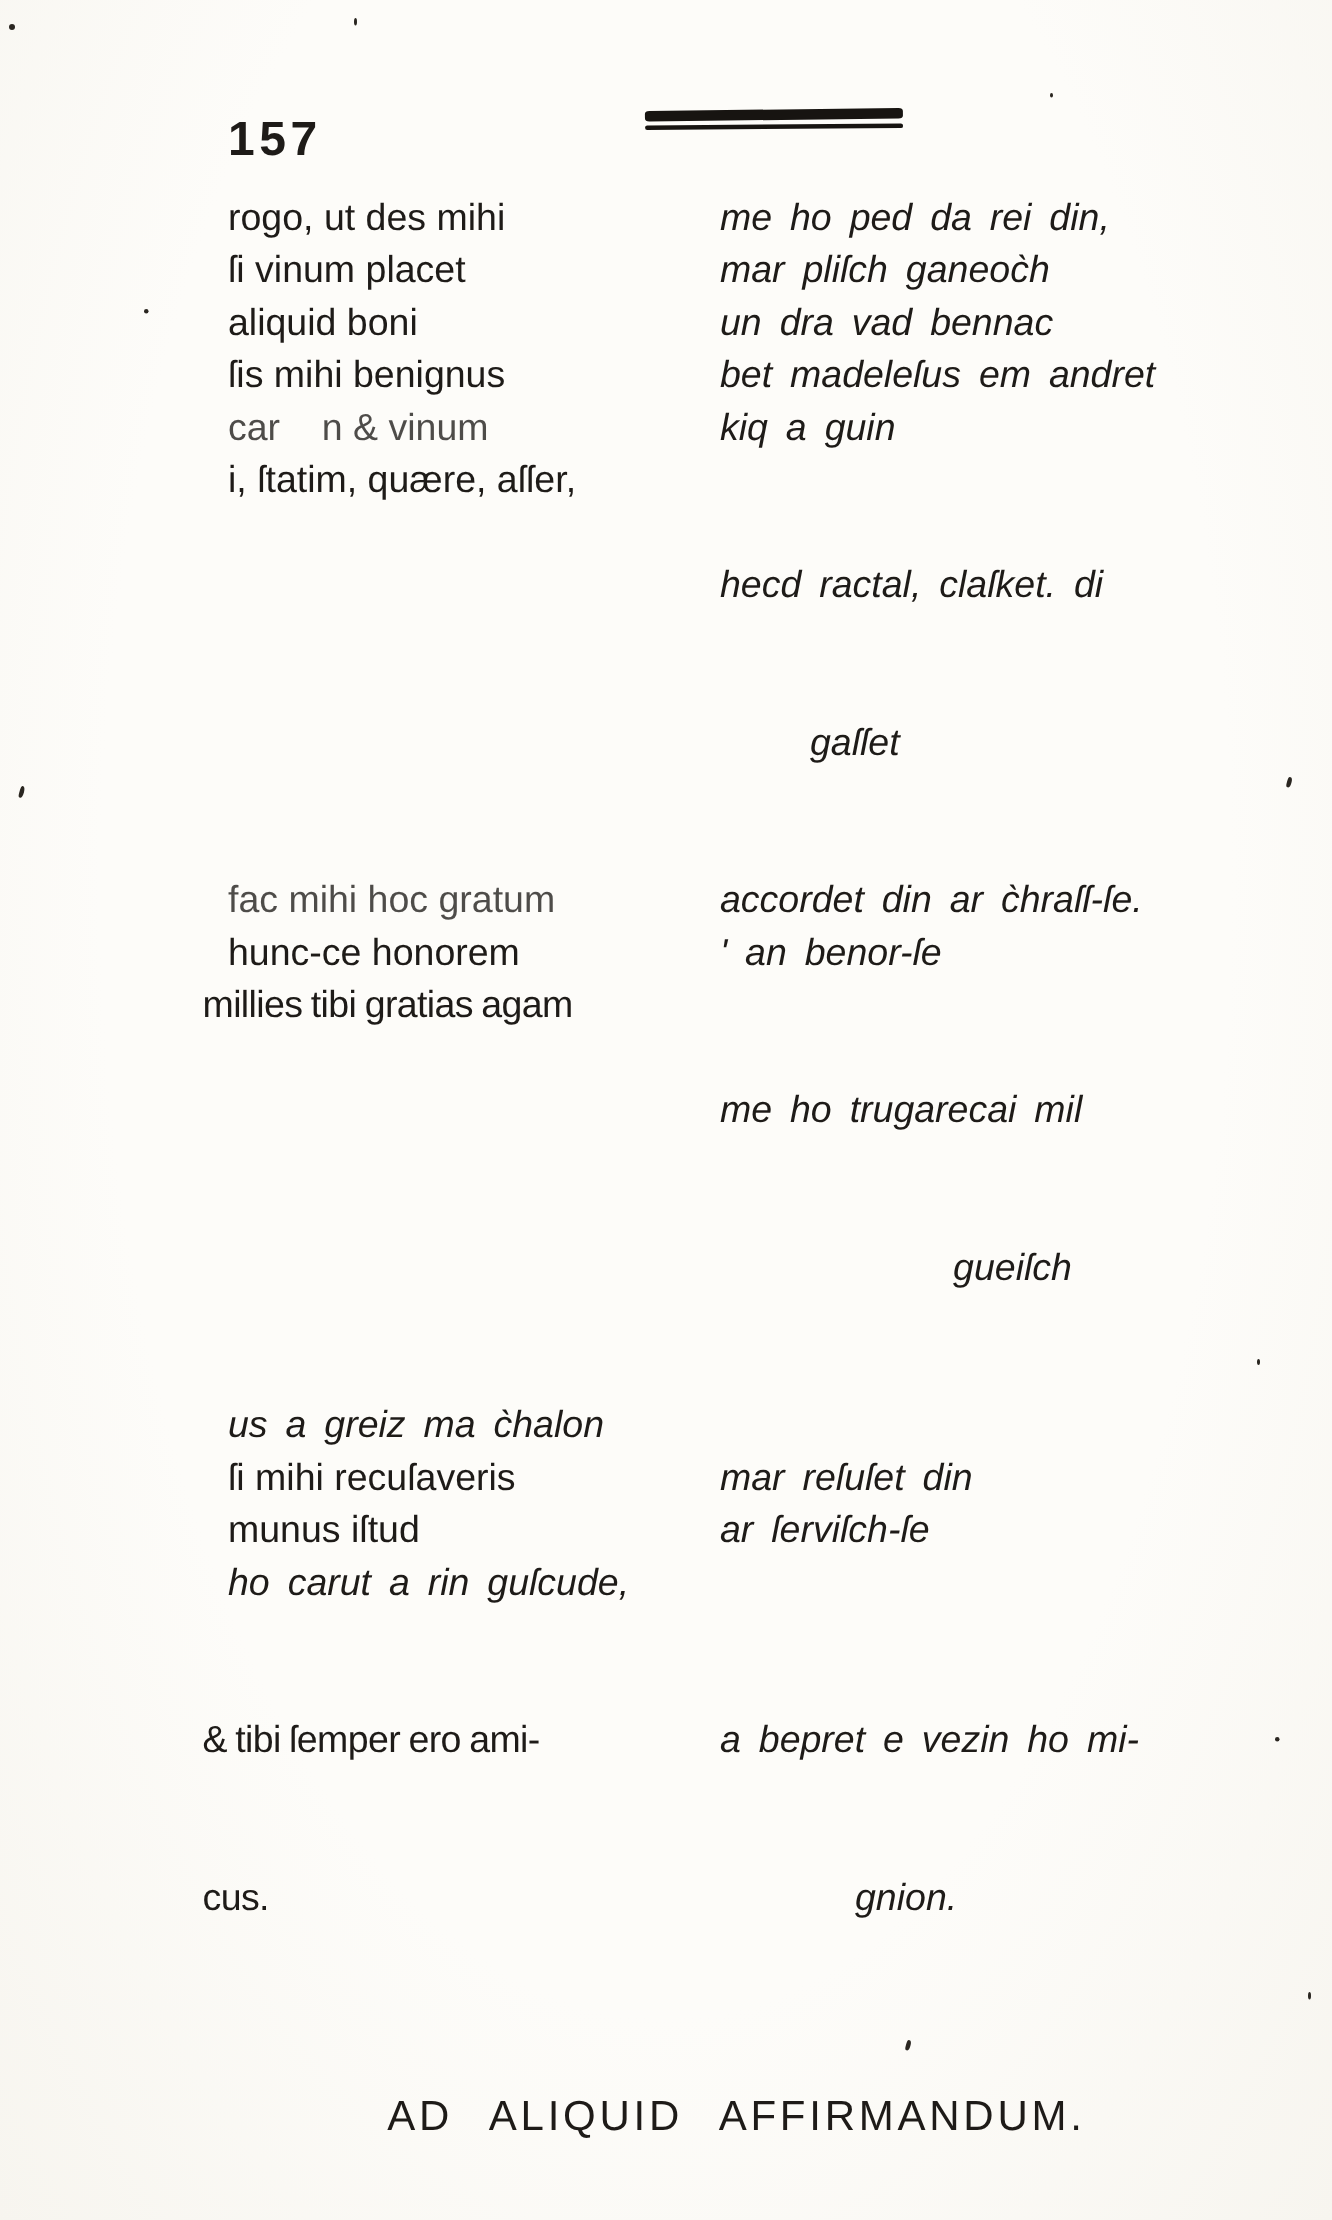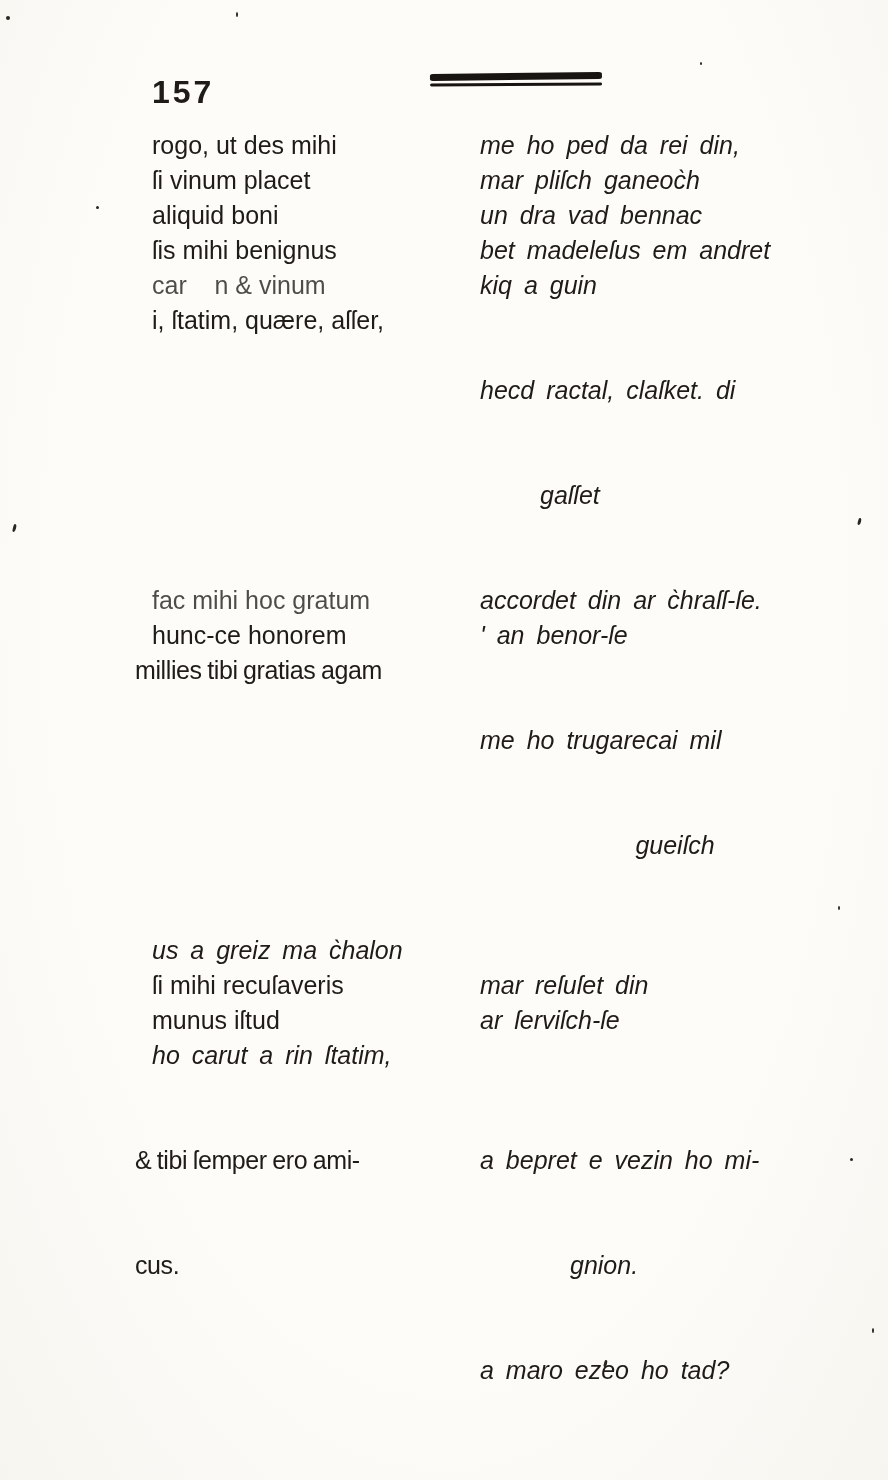--- a/index.html
+++ b/index.html
@@ -124,7 +124,7 @@
       <div class="bre">ar ſerviſch-ſe</div>
     </div>
     <div class="row">
-      <div class="bre">ho carut a rin ſtatim,</div>
+      <div class="bre">ho carut a rin guſcude,</div>
     </div>
     <div class="row">
       <div class="lat tight">

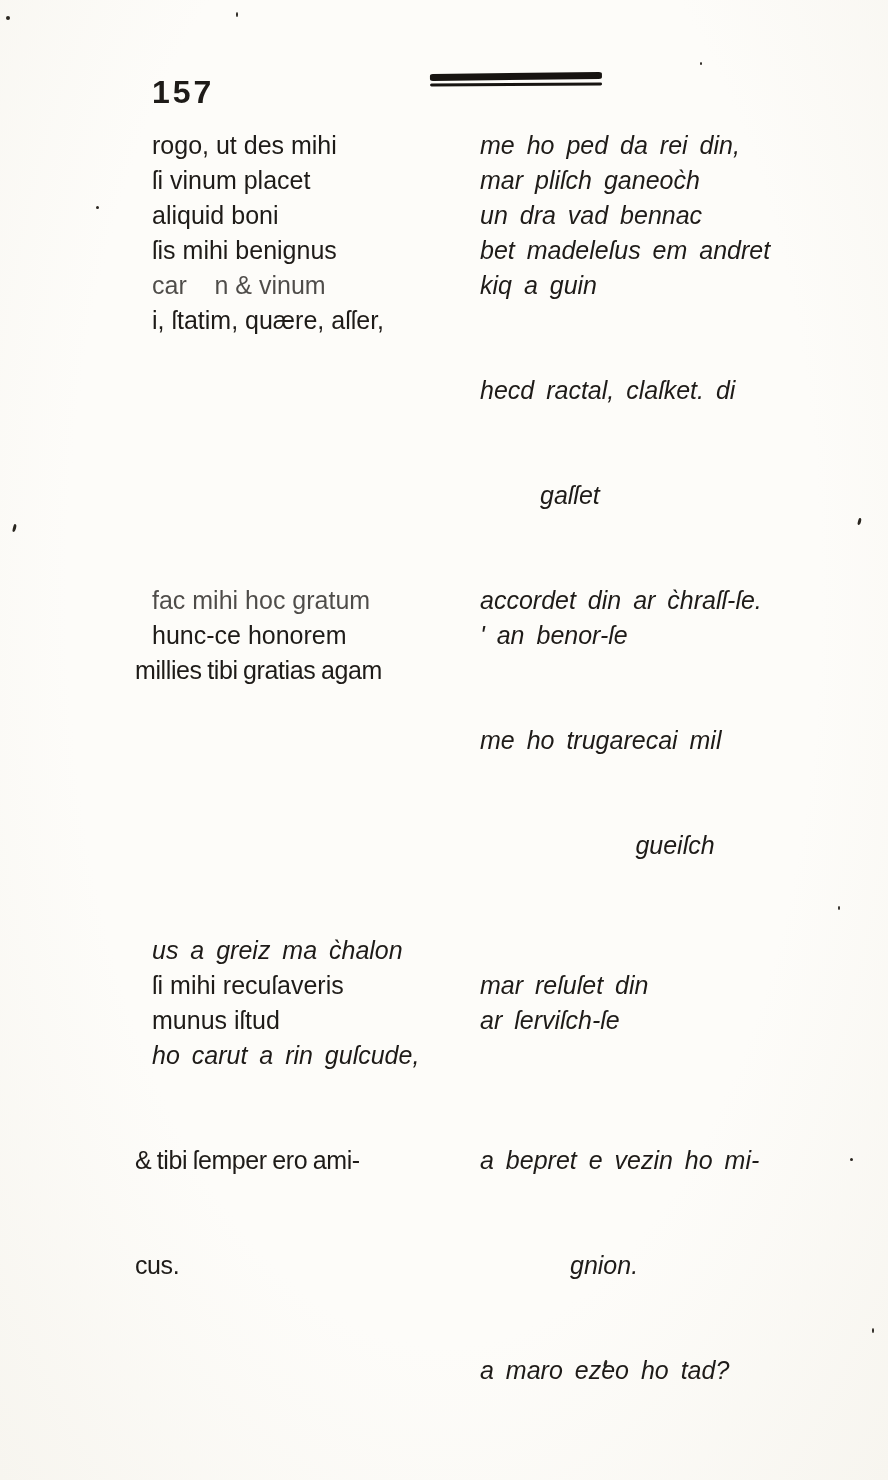--- a/index.html
+++ b/index.html
@@ -137,6 +137,7 @@
       </div>
     </div>
 
+    <div class="heading">AD ALIQUID AFFIRMANDUM.</div>
 
     <div class="row">
       <div class="lat">

